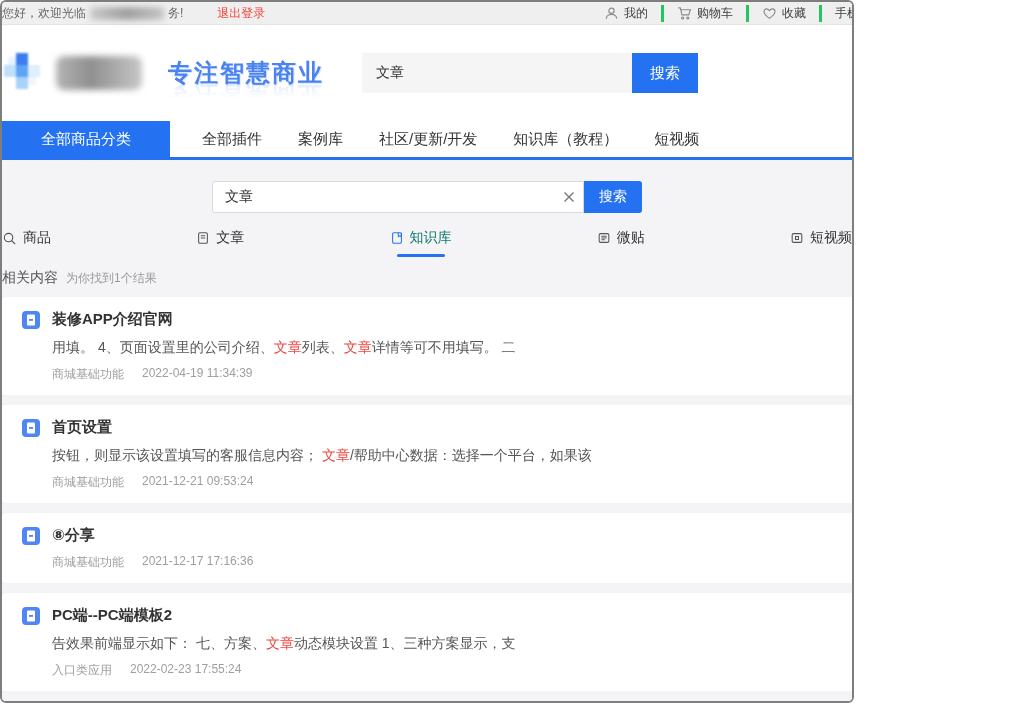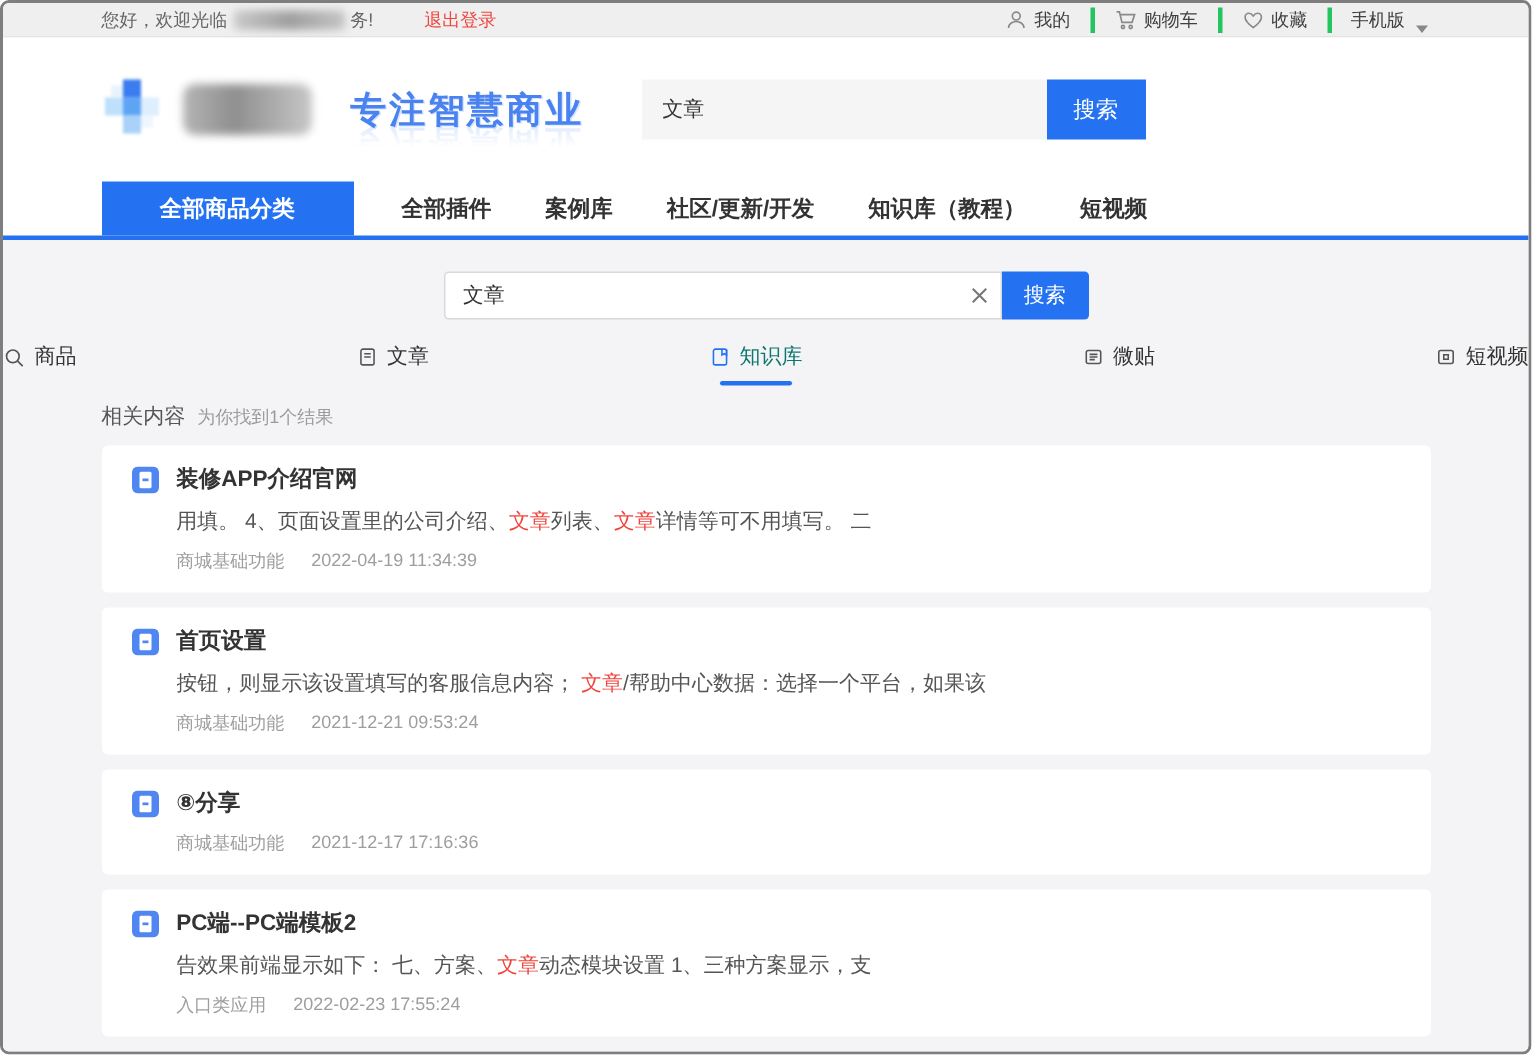--- a/index.html
+++ b/index.html
@@ -7,7 +7,7 @@
   body { font-family: "Liberation Sans", "DejaVu Sans", sans-serif; }
 
   .window {
-    width: 1021px; height: 703px;
+    width: 854px; height: 703px;
     border: 2px solid #7e7e7e; border-radius: 6px;
     overflow: hidden; background: #fff; position: relative;
   }

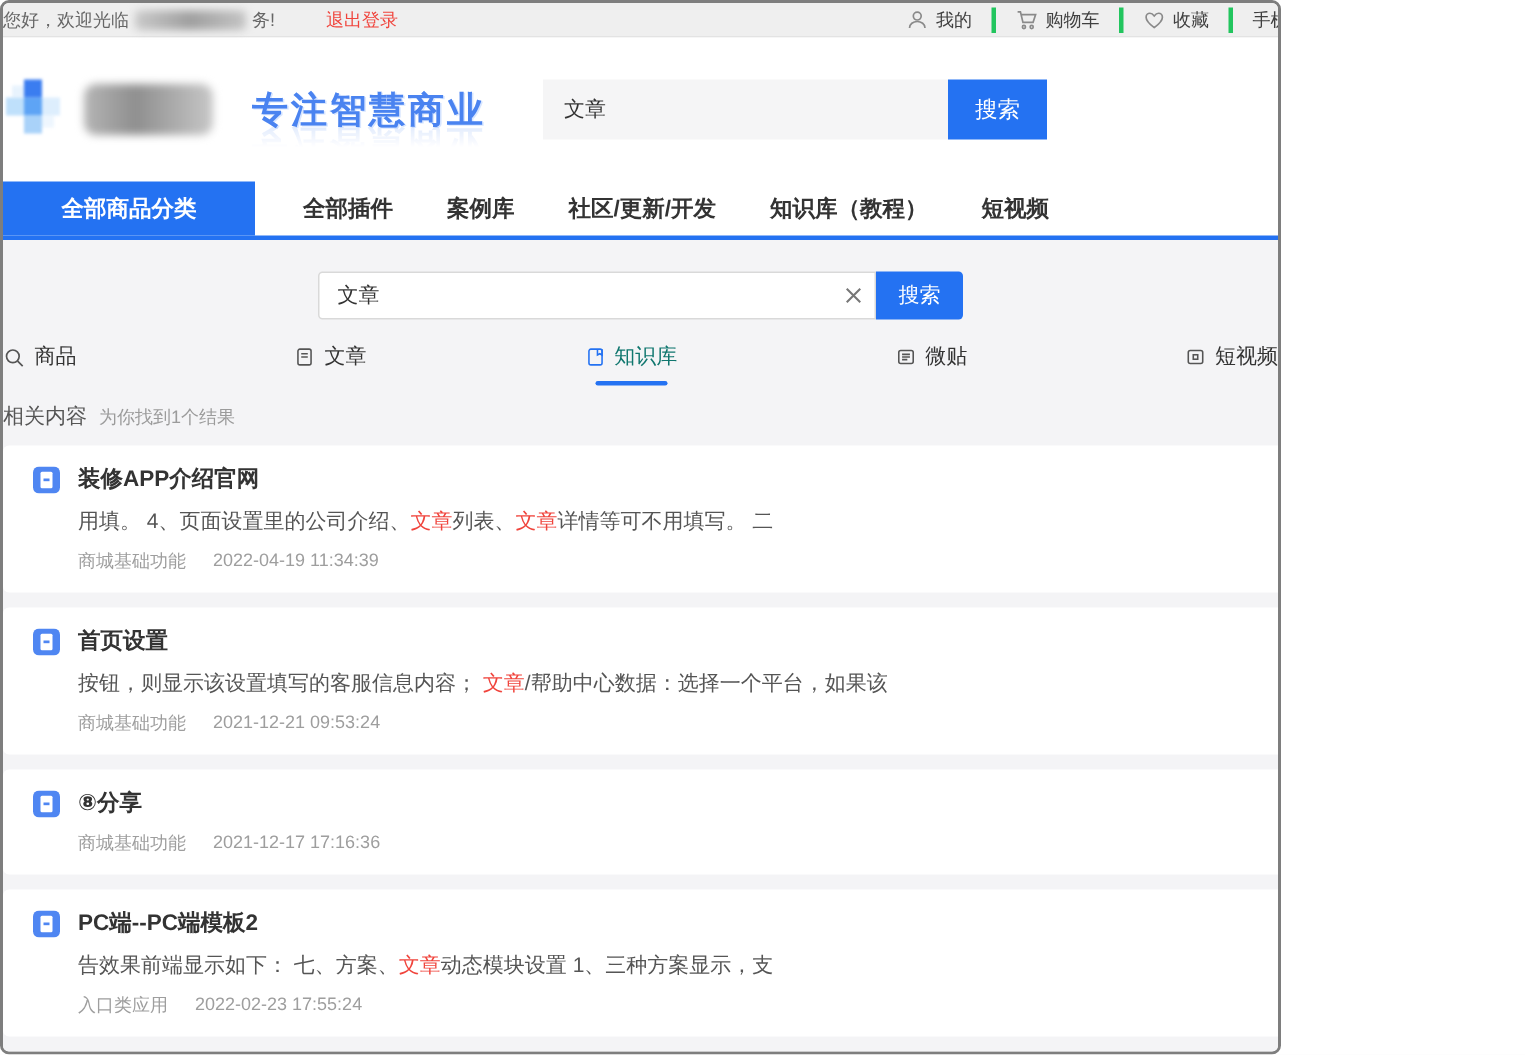--- a/index.html
+++ b/index.html
@@ -54,7 +54,7 @@
   
   .nav { background: #fff; }
   .nav .container { display: flex; align-items: stretch; height: 36px; }
-  .nav-item { font-size: 15px; color: #333; display: flex; align-items: center; margin-right: 36px; cursor: pointer; white-space: nowrap; font-weight: bold; }
+  .nav-item { font-size: 15px; color: #333; display: flex; align-items: center; margin-right: 36px; cursor: pointer; white-space: nowrap; }
   .nav-item.active { background: #2472f2; color: #fff; width: 168px; justify-content: center; margin-right: 32px; }
   .blue-line { height: 3px; background: #2472f2; }
 

